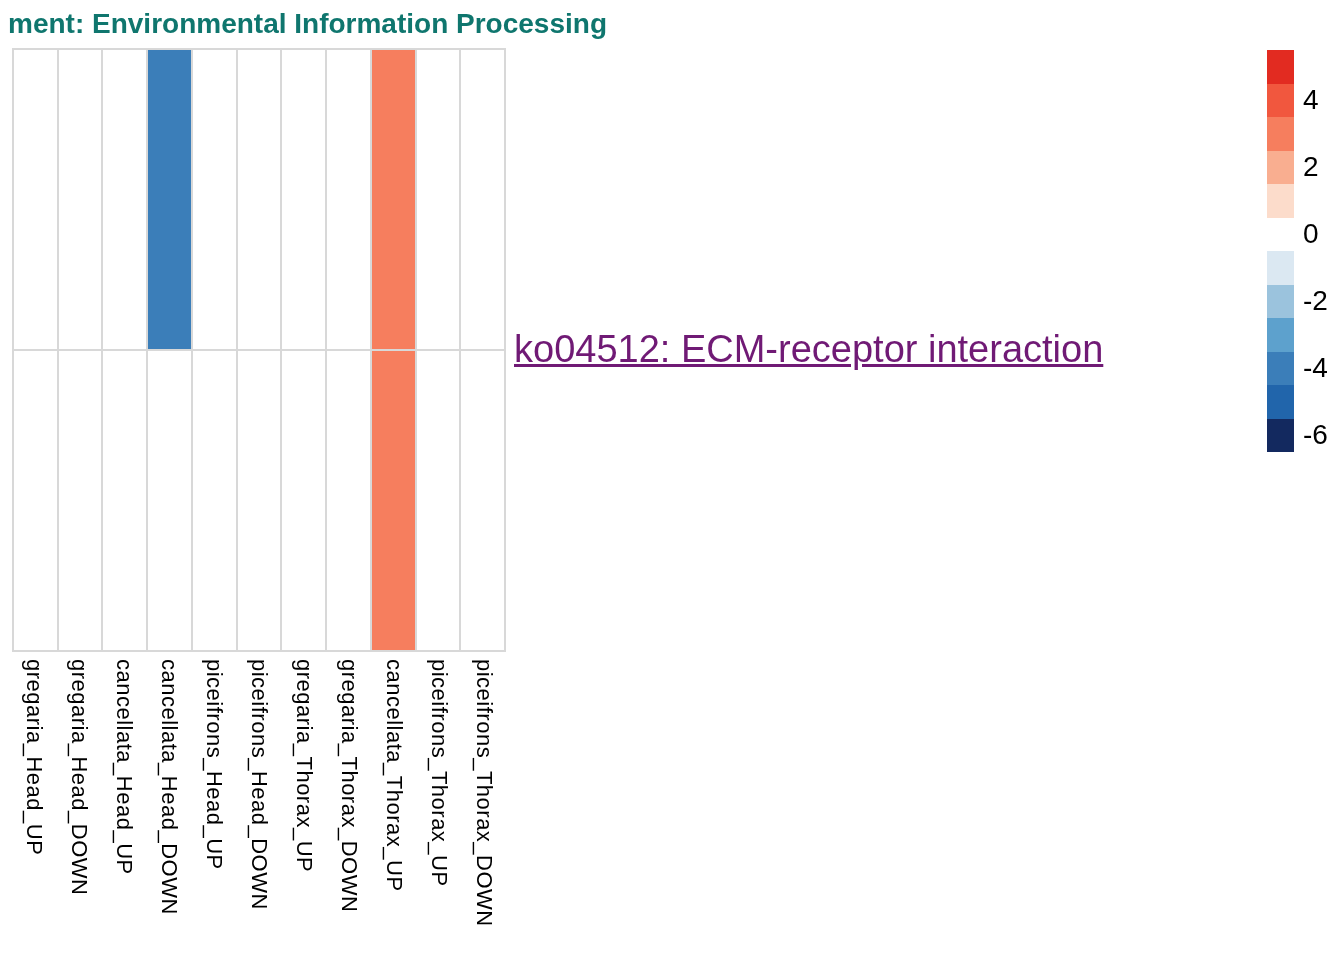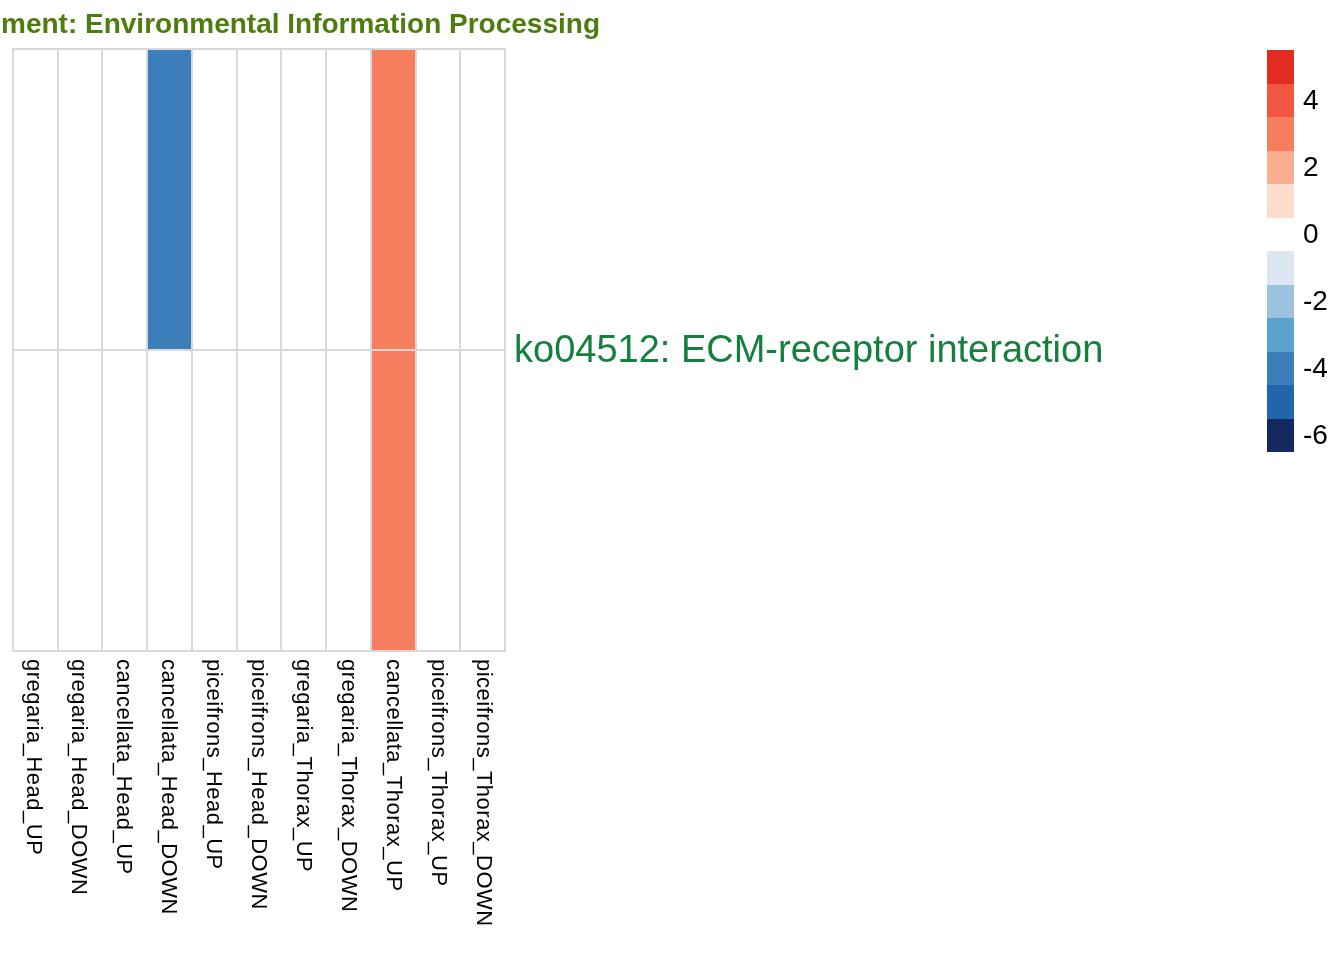--- a/index.html
+++ b/index.html
@@ -8,8 +8,8 @@
     font-family:"Liberation Sans","DejaVu Sans",sans-serif;color:#000;overflow:hidden;
   }
   .title{
-    position:absolute;left:1px;top:8px;
-    font-size:28px;font-weight:bold;white-space:nowrap;color:#4d7c0f;text-align:right;
+    position:absolute;left:8px;top:8px;
+    font-size:28px;font-weight:bold;white-space:nowrap;color:#0f766e;text-align:right;
   }
   .heatmap{
     position:absolute;left:12px;top:48px;width:494px;height:604px;

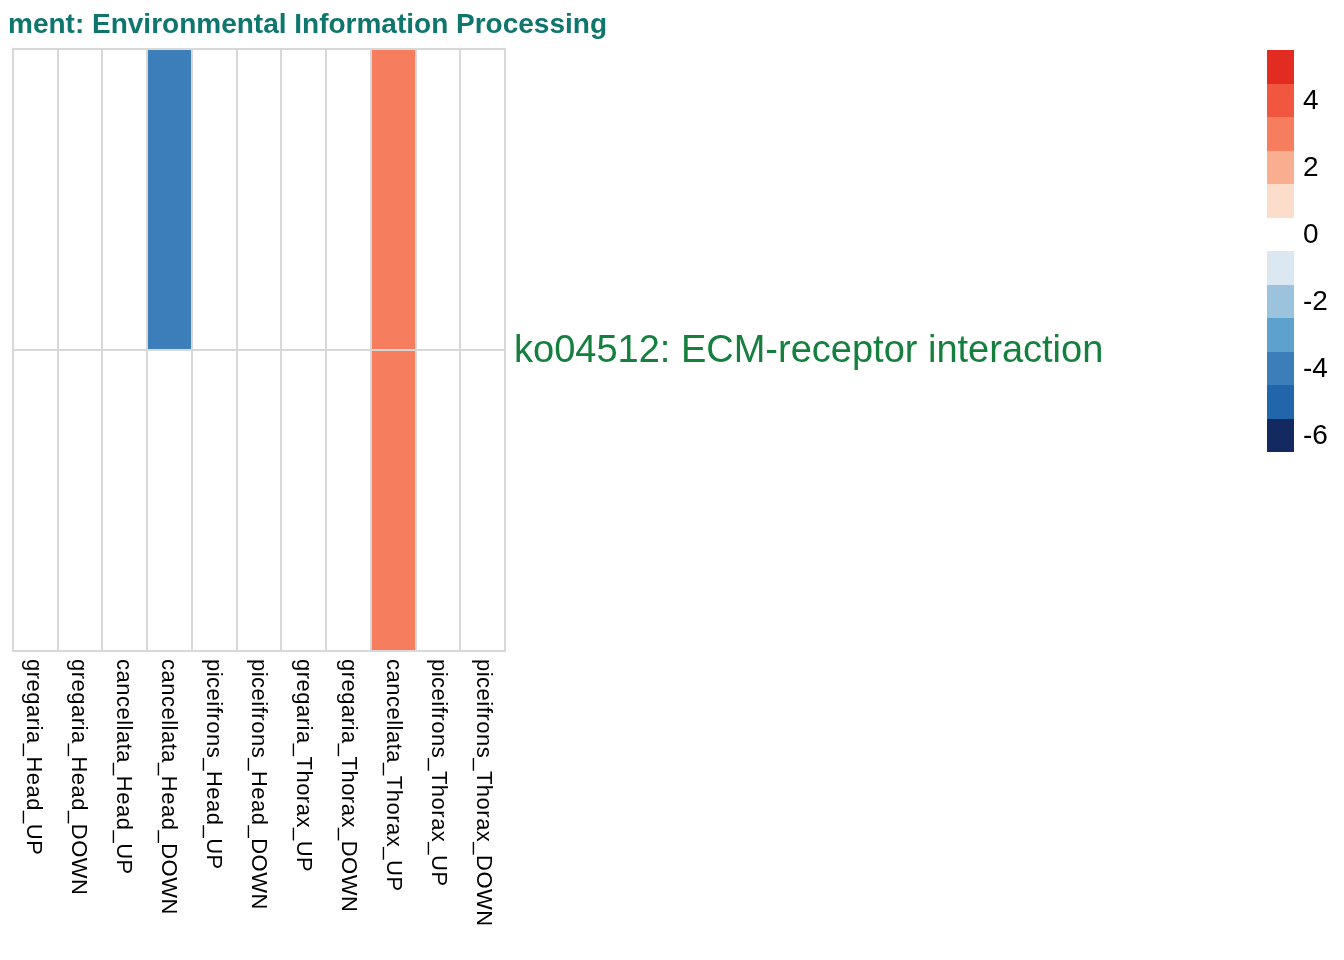--- a/index.html
+++ b/index.html
@@ -32,7 +32,7 @@
   }
   .row-label{
     flex:1;display:flex;align-items:center;
-    font-size:38px;line-height:1.1;white-space:nowrap;color:#15803d;
+    font-size:38px;line-height:1.1;white-space:nowrap;color:#701a75;text-decoration:underline;
   }
   .legend-bar{
     position:absolute;left:1267px;top:50px;width:27px;height:402px;

